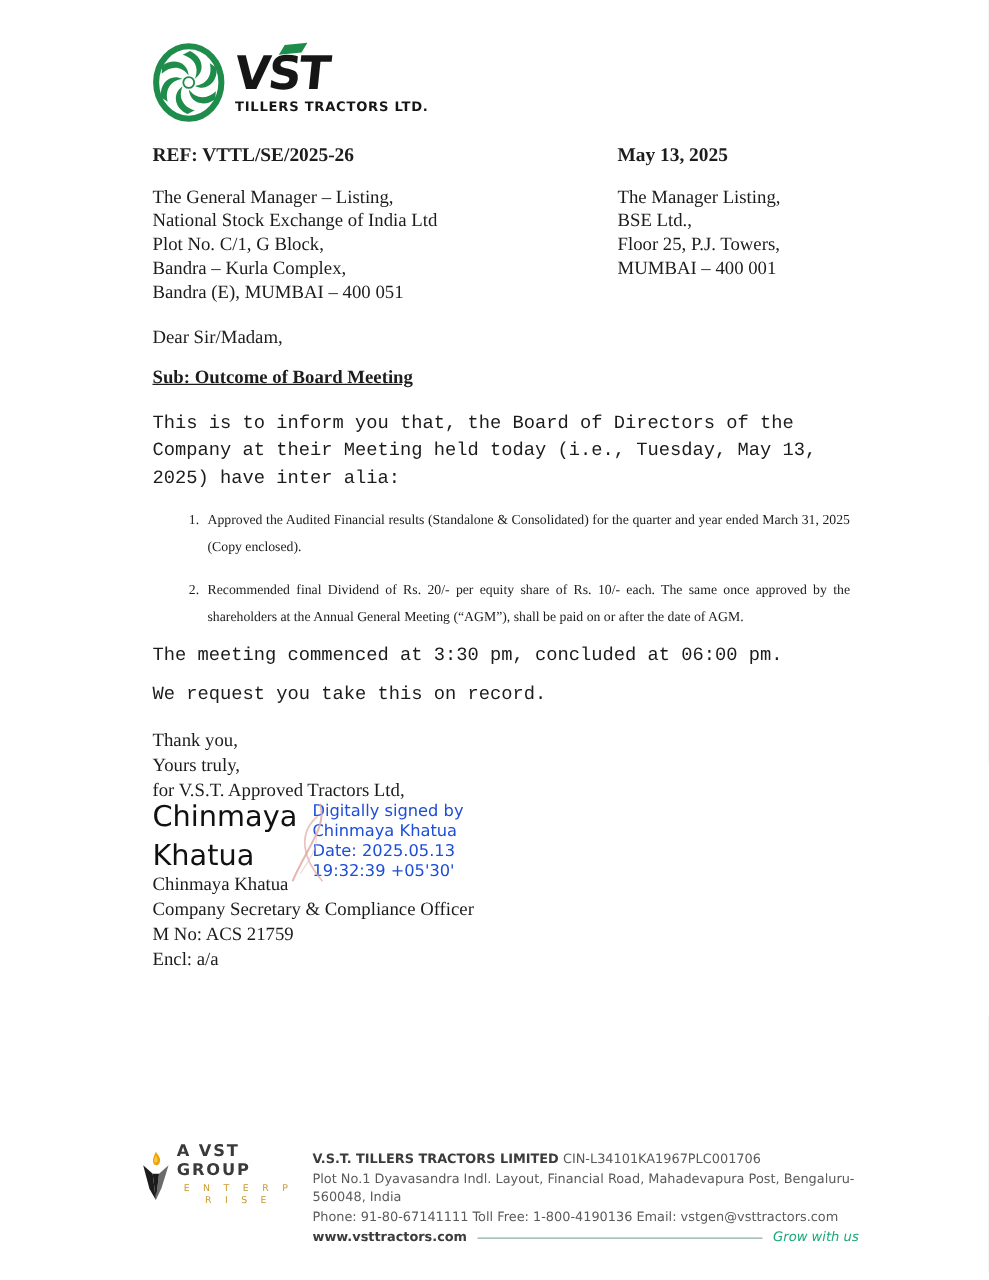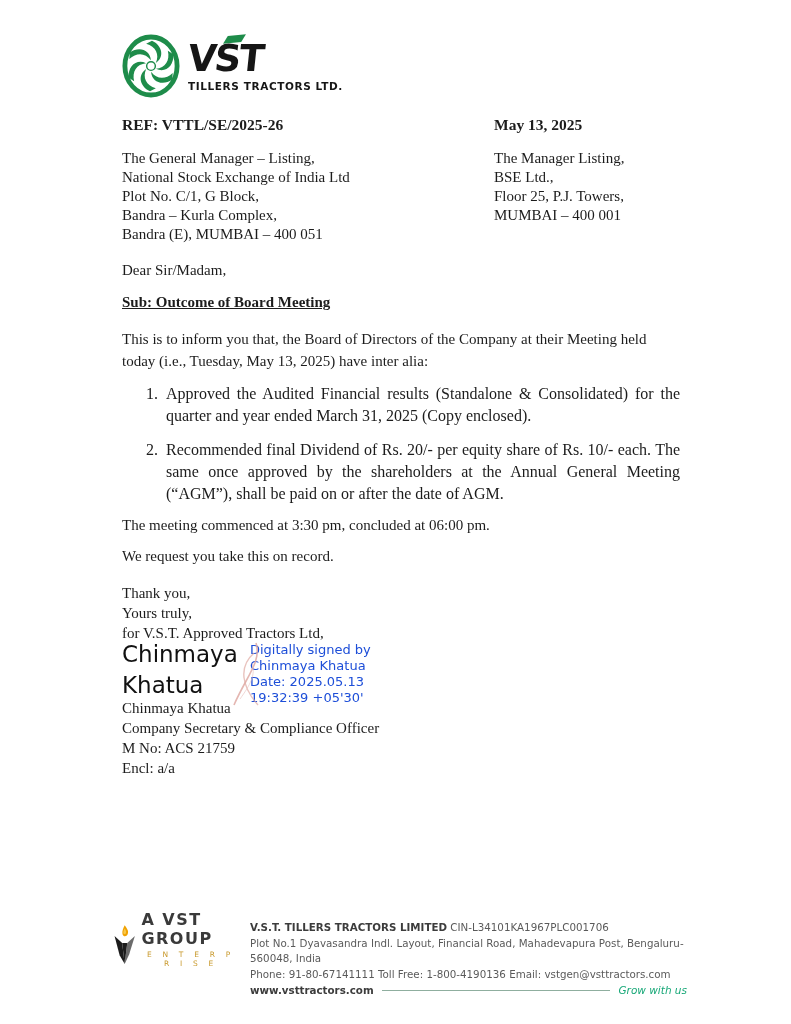--- a/index.html
+++ b/index.html
@@ -56,7 +56,7 @@
   
   .salutation { font-size: 15px; margin-bottom: 15px; }
   .subject { font-size: 15px; font-weight: bold; text-decoration: underline; margin-bottom: 17px; }
-  .para { font-size: 15px; line-height: 22px; }
+  .para { font-size: 15px; line-height: 22px; font-family: Liberation Mono, monospace; }
   .intro { margin-bottom: 11px; }
   ol.points { margin: 0 0 0 22px; padding-left: 18px; }
   ol.points li { font-size: 16px; line-height: 22px; text-align: justify; padding-left: 4px; margin-bottom: 12px; }

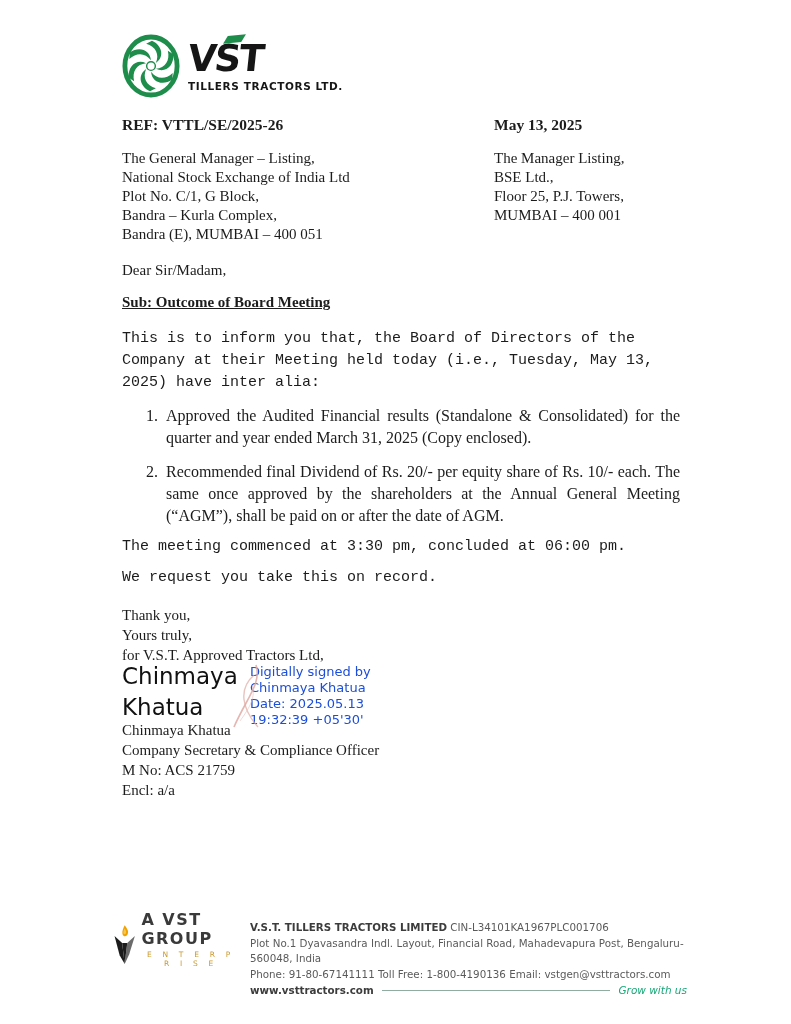--- a/index.html
+++ b/index.html
@@ -59,7 +59,7 @@
   .para { font-size: 15px; line-height: 22px; font-family: Liberation Mono, monospace; }
   .intro { margin-bottom: 11px; }
   ol.points { margin: 0 0 0 22px; padding-left: 18px; }
-  ol.points li { font-size: 16px; line-height: 22px; text-align: justify; padding-left: 4px; margin-bottom: 12px; }
+  ol.points li { font-size: 11px; line-height: 22px; text-align: justify; padding-left: 4px; margin-bottom: 12px; }
   ol.points li:last-child { margin-bottom: 9px; }
   .meeting { margin-bottom: 9px; }
   .record { margin-bottom: 16px; }

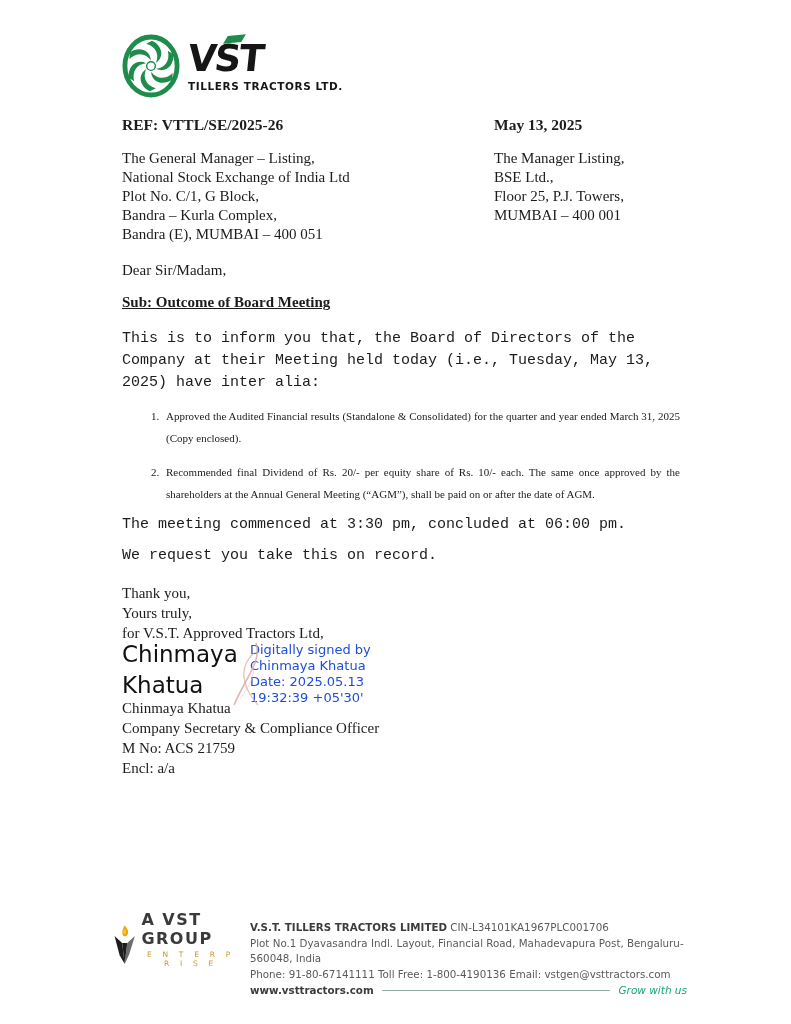--- a/index.html
+++ b/index.html
@@ -97,7 +97,7 @@
   }
   .torch-wrap { display: flex; align-items: flex-end; width: 128px; flex: 0 0 auto; }
   .group-text { margin-left: 4px; margin-bottom: 8px; }
-  .group-line1 { font-size: 16px; font-weight: bold; letter-spacing: 1.5px; color: #3a3a3a; }
+  .group-line1 { font-size: 13px; font-weight: bold; letter-spacing: 1.5px; color: #3a3a3a; }
   .group-line2 { font-size: 7.5px; letter-spacing: 4.2px; color: #c99a2e; margin-top: 2px; text-align: center; }
   .footer-details { flex: 1; margin-left: 10px; font-size: 10.3px; line-height: 15.5px; color: #5a5a5a; padding-top: 10px; }
   .footer-company b { color: #3c3c3c; font-size: 10.3px; }

